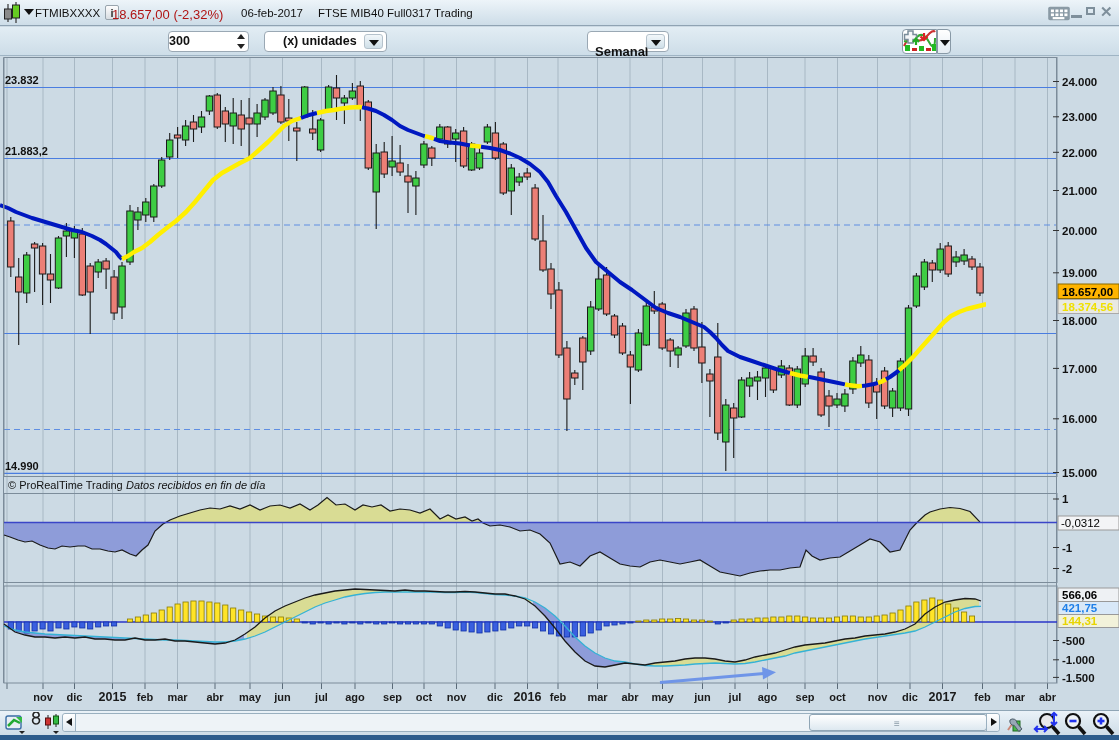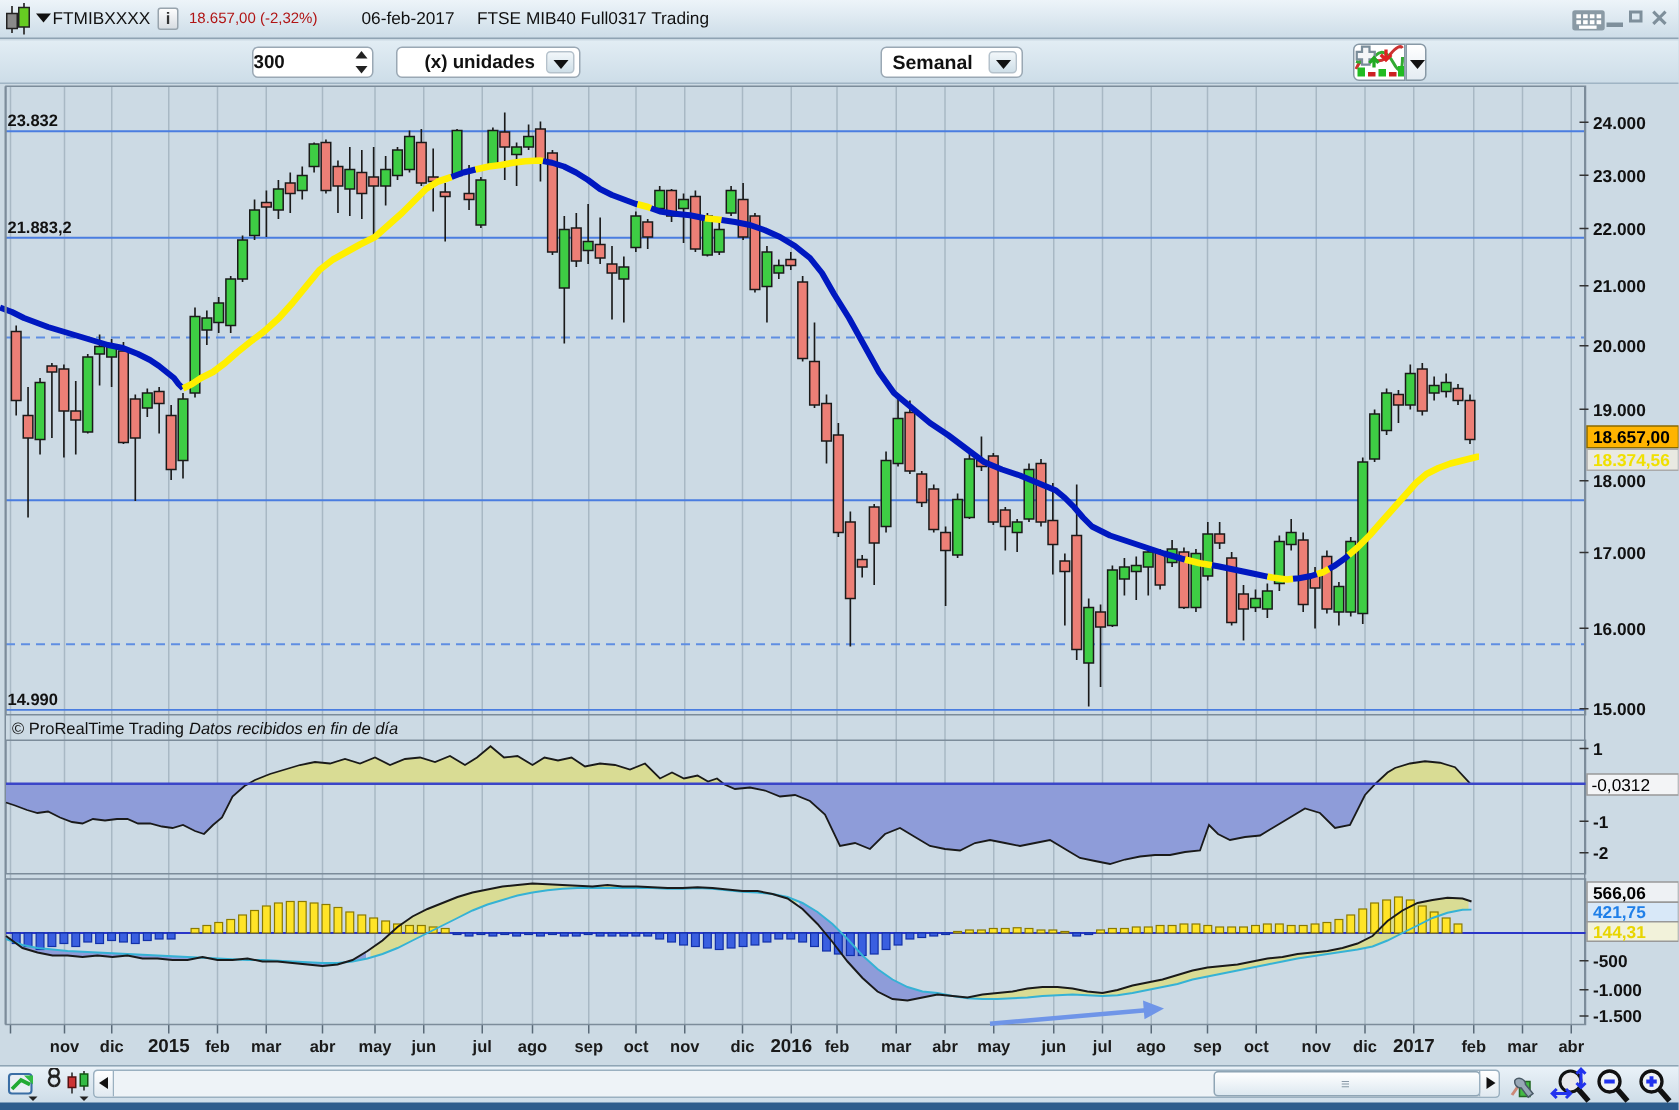--- a/index.html
+++ b/index.html
@@ -24,7 +24,7 @@
  <span style="position:absolute;left:24px;top:9px;width:0;height:0;border-left:5px solid transparent;border-right:5px solid transparent;border-top:6px solid #111"></span>
  <span class="tb" style="left:35px;font-size:11.5px;top:7px">FTMIBXXXX</span>
  <span style="position:absolute;left:105px;top:5px;width:14px;height:15px;background:linear-gradient(#fdfdfd,#d8dde2);border:1px solid #98a4ad;border-radius:2px;color:#333;font-size:11px;font-weight:bold;text-align:center;line-height:15px">i</span>
- <span class="tb" style="left:126px;color:#b01414;font-size:10px;top:7px">18.657,00 (-2,32%)</span>
+ <span class="tb" style="left:112px;color:#b01414;font-size:13px;top:7px">18.657,00 (-2,32%)</span>
  <span class="tb" style="left:241px;font-size:11.5px;top:7px">06-feb-2017</span>
  <span class="tb" style="left:318px;font-size:11.5px;top:7px">FTSE MIB40 Full0317 Trading</span>
  <svg width="24" height="18" style="left:1047px;top:5px" viewBox="0 0 26 20">

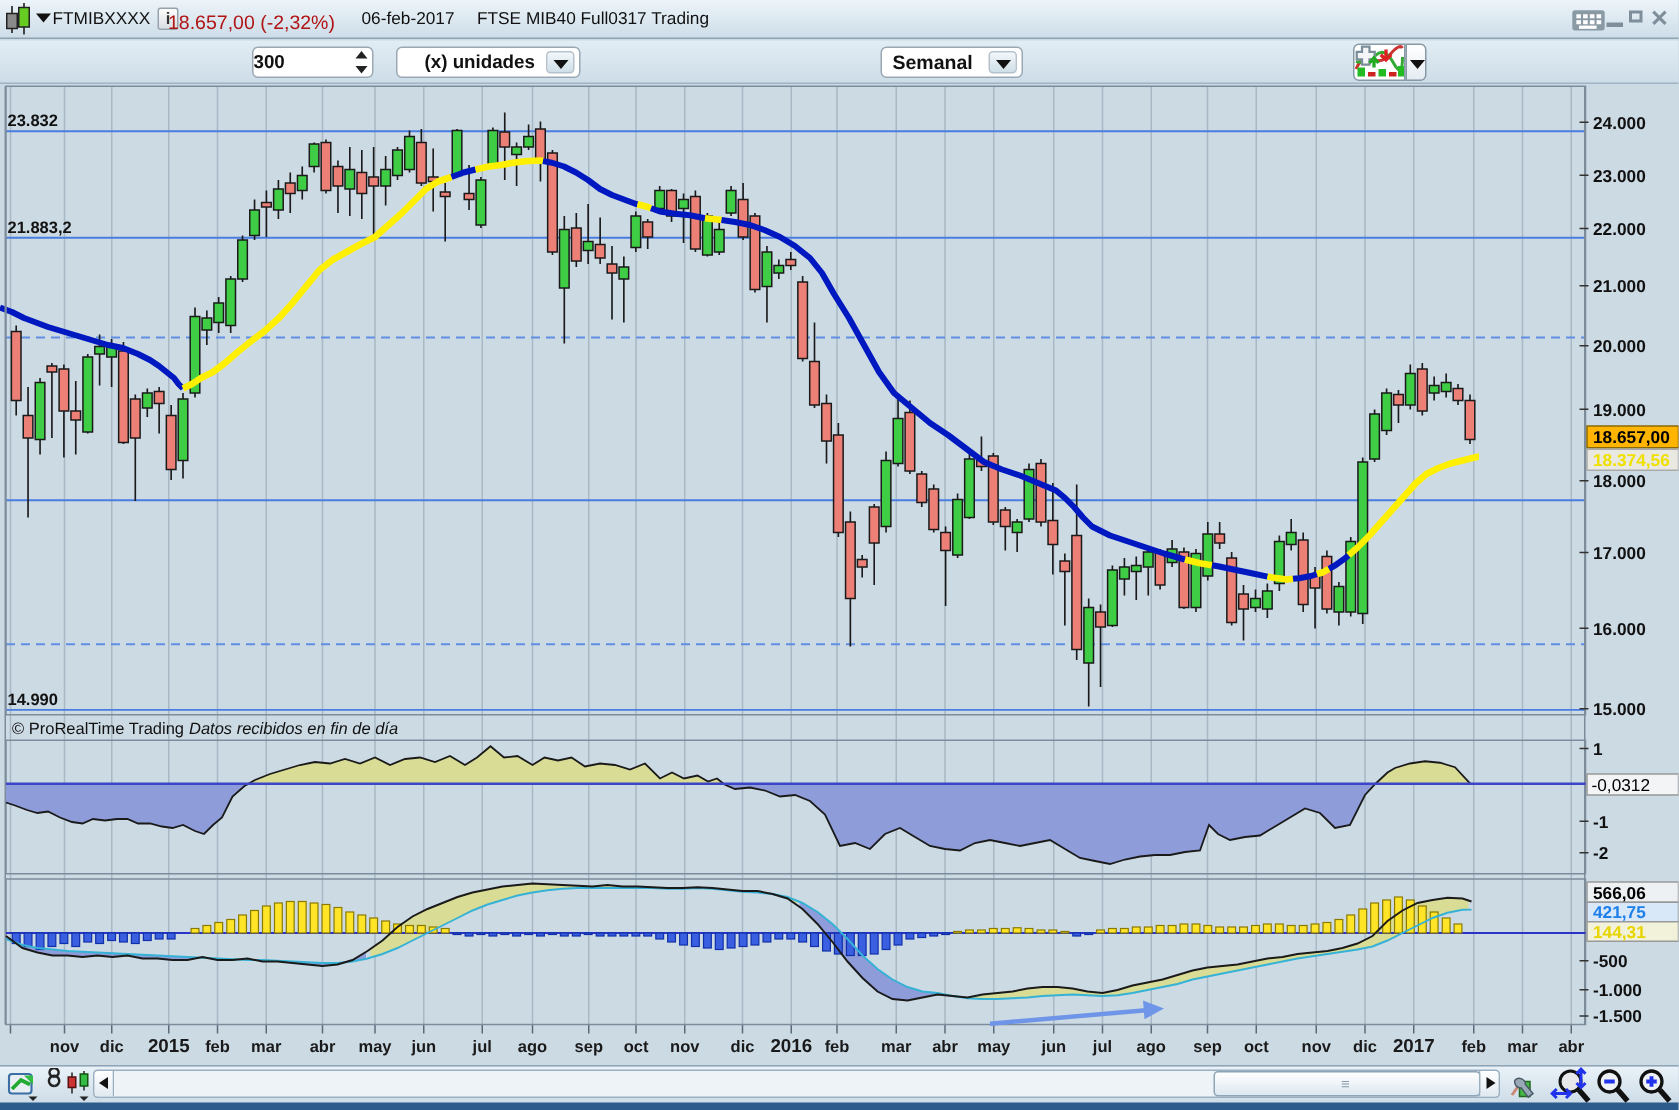--- a/index.html
+++ b/index.html
@@ -51,7 +51,7 @@
  <div class="inp" style="left:264px;width:123px;padding:2px 0 0 18px">(x) unidades
    <span class="dd"><span style="display:inline-block;width:0;height:0;border-left:5px solid transparent;border-right:5px solid transparent;border-top:6px solid #111;margin-top:5px"></span></span>
  </div>
- <div class="inp" style="left:587px;width:95px;padding:2px 0 0 7px;font-size:13px">Semanal
+ <div class="inp" style="left:587px;width:82px;padding:12px 0 0 7px;font-size:13px">Semanal
    <span class="dd"><span style="display:inline-block;width:0;height:0;border-left:5px solid transparent;border-right:5px solid transparent;border-top:6px solid #111;margin-top:5px"></span></span>
  </div>
  <div style="position:absolute;left:902px;top:1.5px;width:35px;height:25px;background:#fff;border:1px solid #8899a6;border-radius:4px 0 0 4px">

